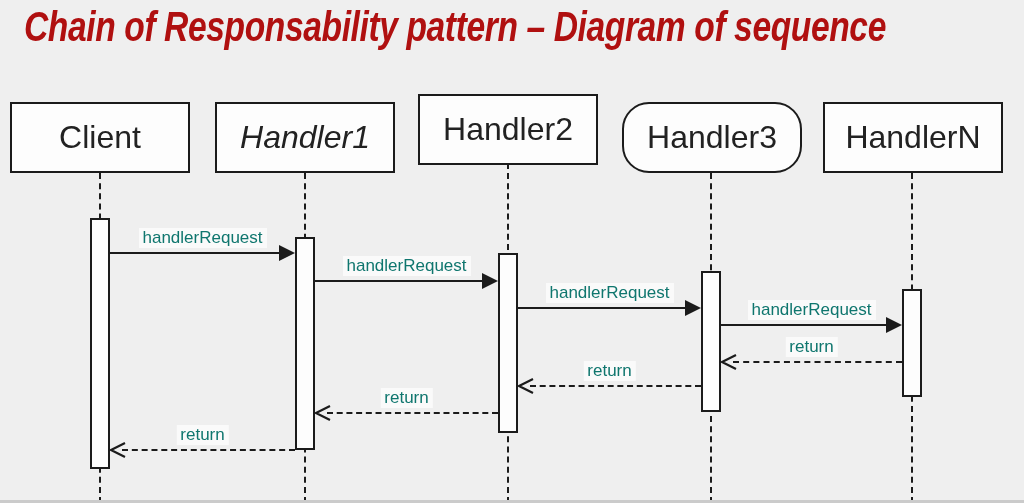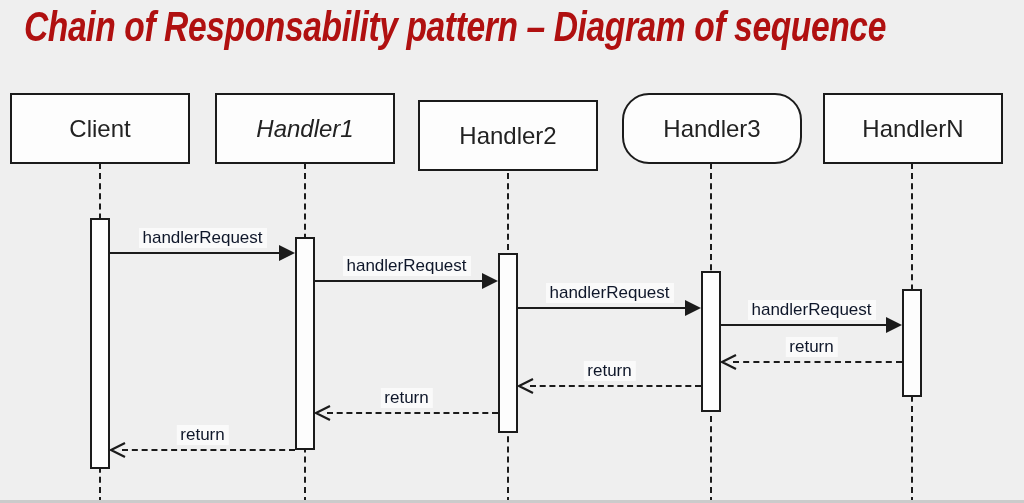--- a/index.html
+++ b/index.html
@@ -23,7 +23,7 @@
     background: var(--box_fill, #fdfdfd);
     border: 2px solid var(--line, #1b1b1b);
     display: flex; align-items: center; justify-content: center;
-    font-size: 24px; color: #222; z-index: 2;
+    font-size: 32px; color: #222; z-index: 2; margin-top: 9px;
   }
   .lifeline {
     position: absolute; width: 0;

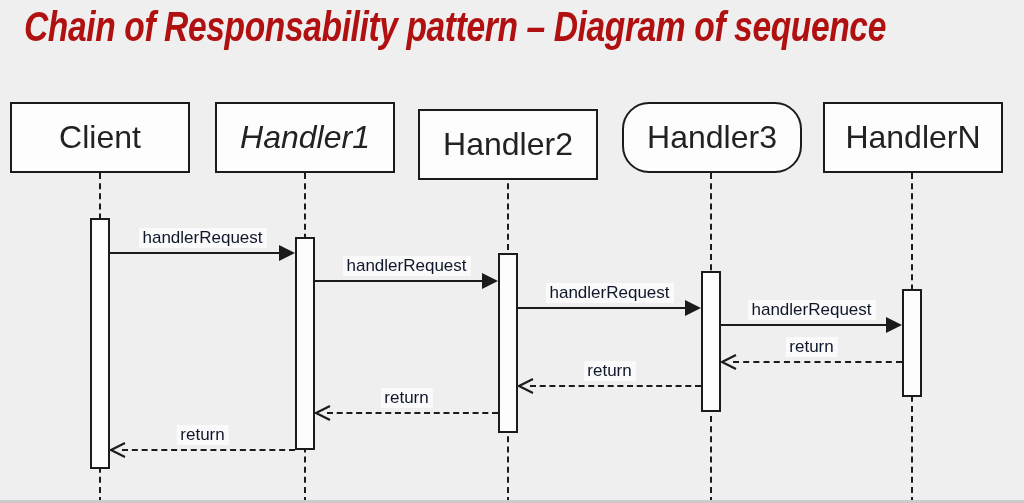--- a/index.html
+++ b/index.html
@@ -67,7 +67,7 @@
     <div class="pbox" style="left: 215px; top: 93px; width: 180px; height: 71px; font-style: italic;">Handler1</div>
     <div class="activation" style="left: 295px; top: 237px; width: 20px; height: 213px;"></div>
     <div class="lifeline" style="left: 507px; top: 163px; height: 340px;"></div>
-    <div class="pbox" style="left: 418px; top: 100px; width: 180px; height: 71px;">Handler2</div>
+    <div class="pbox" style="left: 418px; top: 85px; width: 180px; height: 71px;">Handler2</div>
     <div class="activation" style="left: 498px; top: 253px; width: 20px; height: 180px;"></div>
     <div class="lifeline" style="left: 710px; top: 163px; height: 340px;"></div>
     <div class="pbox" style="left: 622px; top: 93px; width: 180px; height: 71px; border-radius: 27px;">Handler3</div>

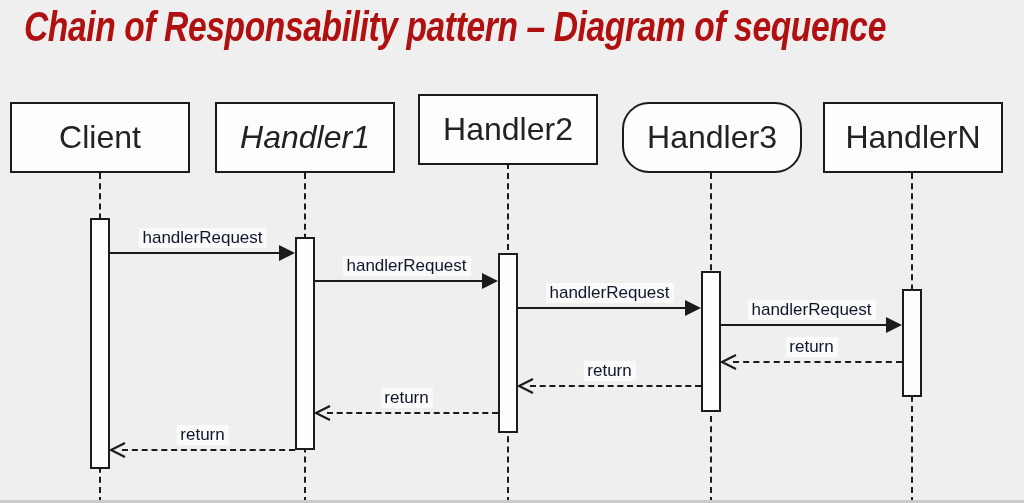--- a/index.html
+++ b/index.html
@@ -46,7 +46,7 @@
   .arrow-open { position: absolute; z-index: 4; }
   .msg-label {
     position: absolute; transform: translateX(-50%);
-    font-size: 17px; line-height: 20px; color: #0f172a;
+    font-size: 17px; line-height: 20px; color: #0f766e;
     background: #fafafa; padding: 0 4px;
     white-space: nowrap; z-index: 5;
   }

